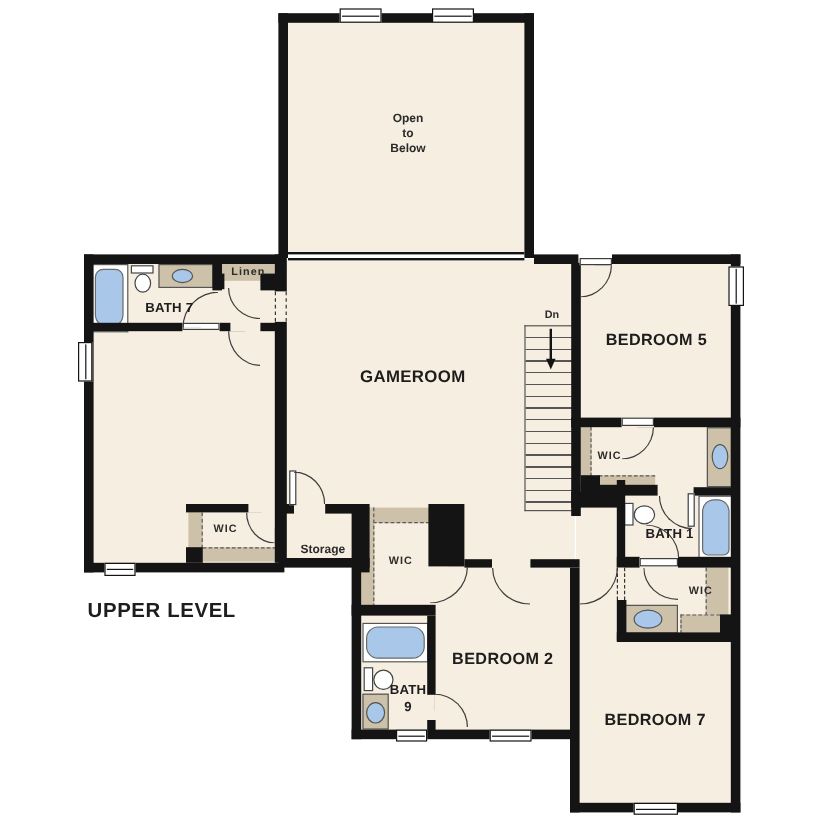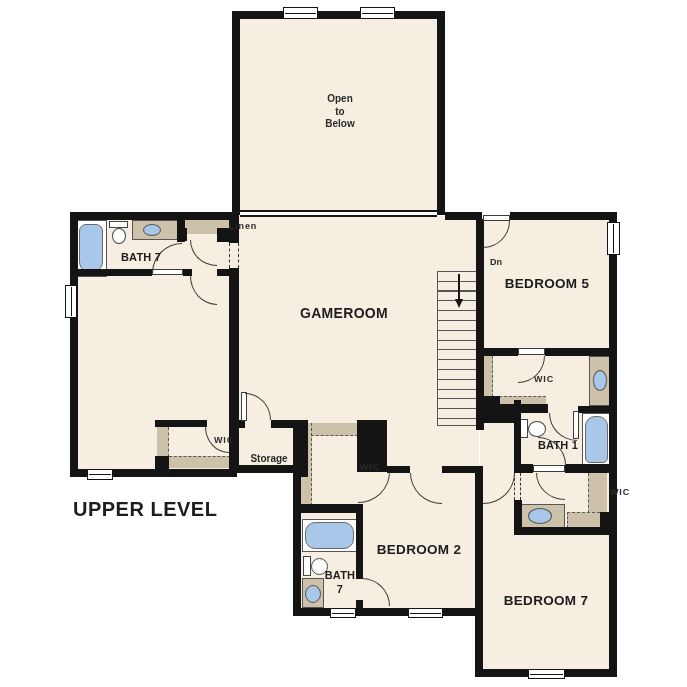--- a/index.html
+++ b/index.html
@@ -39,7 +39,7 @@
        color:#1d1d1d;line-height:1.25;}
   .room{font-weight:700;font-size:13.5px;letter-spacing:.3px;}
   .sm{font-size:10px;color:#2b2b2b;}
-  .xs{font-size:9px;letter-spacing:.9px;color:#2b2b2b;margin-left:36px;}
+  .xs{font-size:9px;letter-spacing:.9px;color:#2b2b2b;}
   .bath{font-weight:700;font-size:11px;letter-spacing:.2px;}
   .title{font-weight:700;font-size:20px;letter-spacing:.5px;transform:translate(0,-50%);}
 </style>

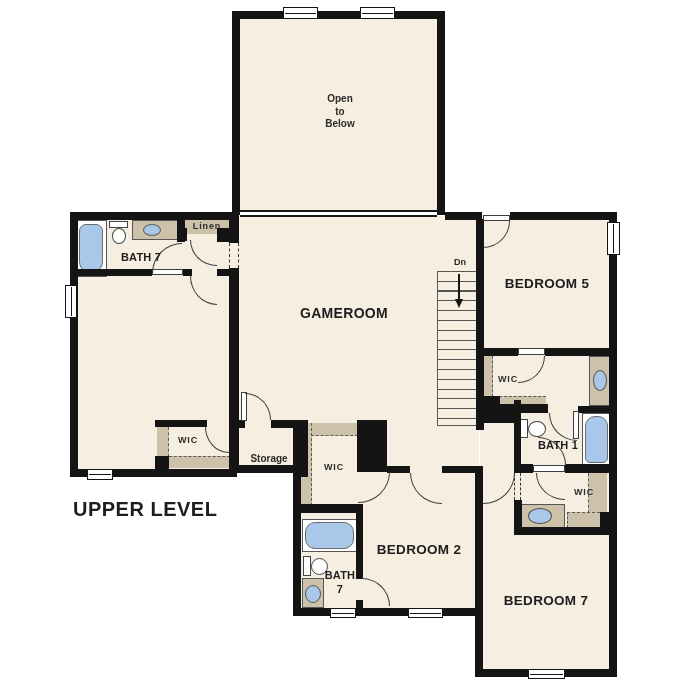--- a/index.html
+++ b/index.html
@@ -41,7 +41,7 @@
   .sm{font-size:10px;color:#2b2b2b;}
   .xs{font-size:9px;letter-spacing:.9px;color:#2b2b2b;}
   .bath{font-weight:700;font-size:11px;letter-spacing:.2px;}
-  .title{font-weight:700;font-size:20px;letter-spacing:.5px;transform:translate(0,-50%);}
+  .title{font-weight:700;font-size:17px;letter-spacing:.5px;transform:translate(0,-50%);}
 </style>
 </head>
 <body>

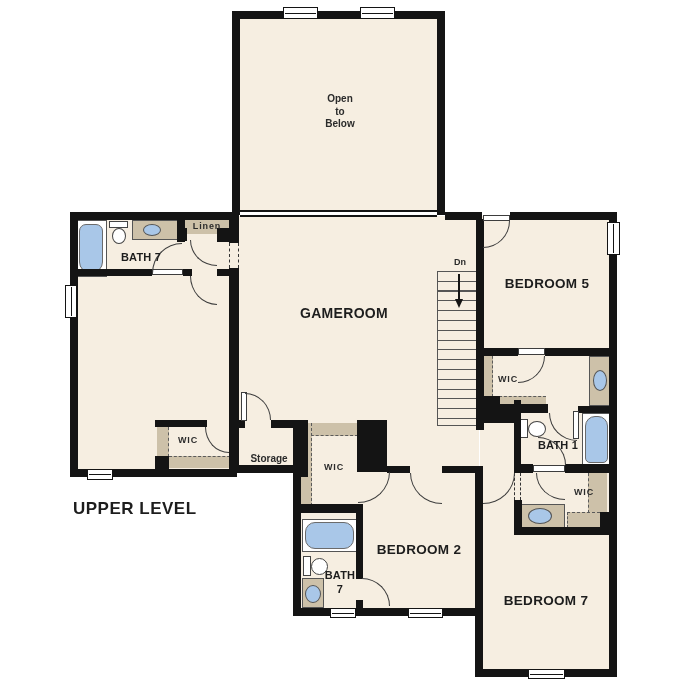--- a/index.html
+++ b/index.html
@@ -184,7 +184,7 @@
   <b class="lbl bath" style="left:141px;top:258px">BATH 7</b>
   <b class="lbl bath" style="left:558px;top:446px">BATH 1</b>
   <b class="lbl bath" style="left:340px;top:583px">BATH
-7</b>
+9</b>
   <b class="lbl xs" style="left:207px;top:227px">Linen</b>
   <b class="lbl sm" style="left:269px;top:459px">Storage</b>
   <b class="lbl xs" style="left:188px;top:441px">WIC</b>

